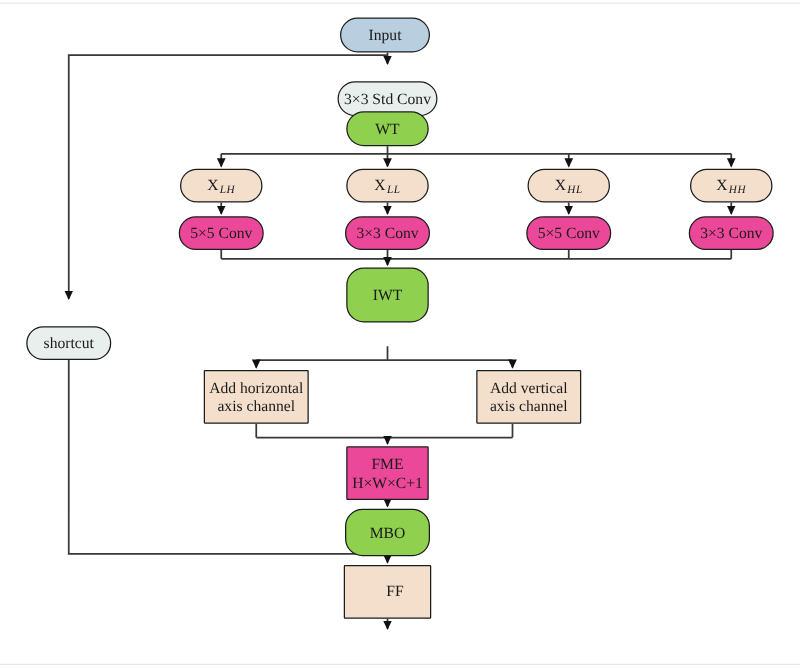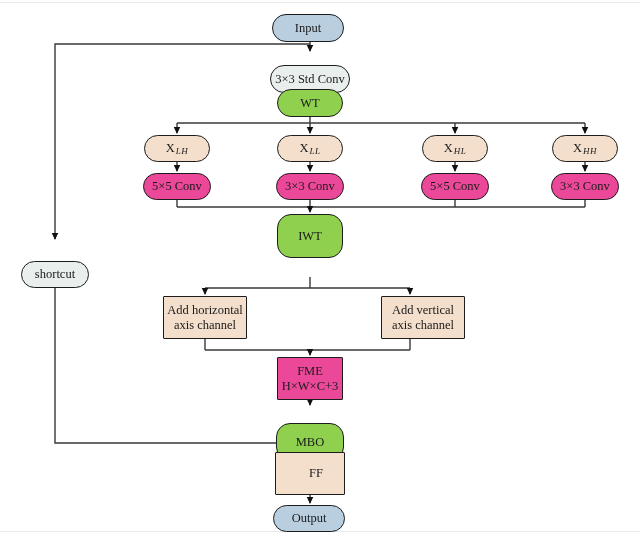--- a/index.html
+++ b/index.html
@@ -172,7 +172,7 @@
 
   <div class="node rect cyan multi" id="n-fme">
     <span>FME</span>
-    <span>H×W×C+3</span>
+    <span>H×W×C+1</span>
   </div>
 
   <div class="node pill green" id="n-mbo">

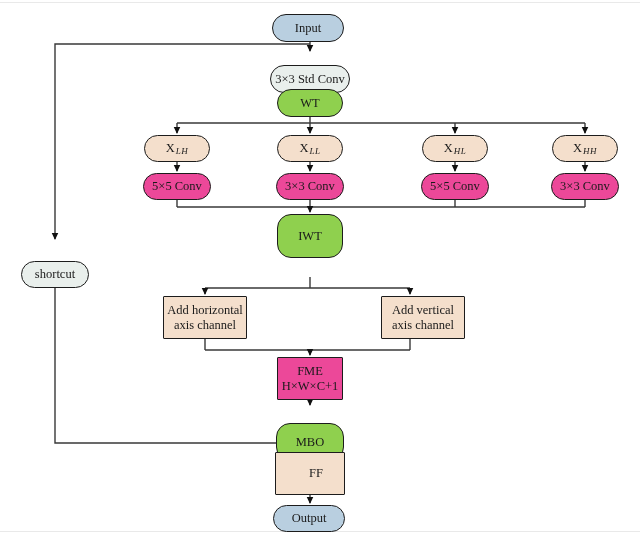--- a/index.html
+++ b/index.html
@@ -51,7 +51,7 @@
   #n-addh      {left:163px;top:296px;width:84px;height:43px;}
   #n-addv      {left:381px;top:296px;width:84px;height:43px;}
   #n-fme       {left:277px;top:357px;width:66px;height:43px;}
-  #n-mbo       {left:276px;top:407px;width:68px;height:38px;margin-top:16px;}
+  #n-mbo       {left:276px;top:407px;width:68px;height:38px;}
   #n-ff        {left:275px;top:452px;width:70px;height:43px;padding-left:12px;}
   #n-output    {left:273px;top:505px;width:72px;height:27px;}
   #n-shortcut  {left:21px; top:241px;width:68px;height:27px;margin-top:20px;}

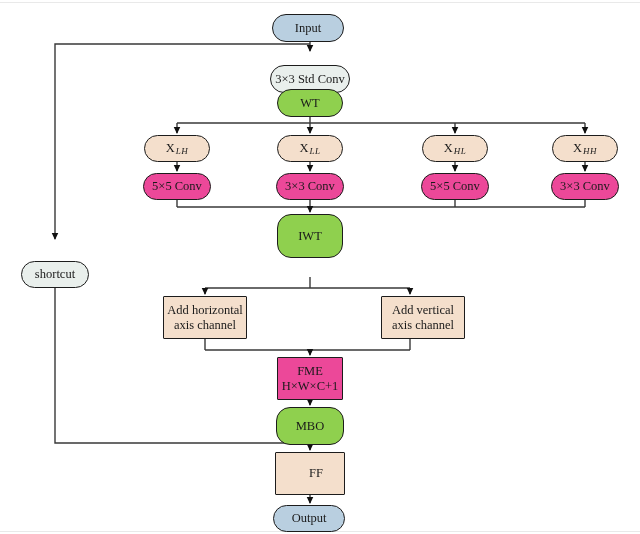--- a/index.html
+++ b/index.html
@@ -183,9 +183,6 @@
     <span>FF</span>
   </div>
 
-  <div class="node pill io" id="n-output">
-    <span>Output</span>
-  </div>
 
   <div class="node pill neutral" id="n-shortcut">
     <span>shortcut</span>

